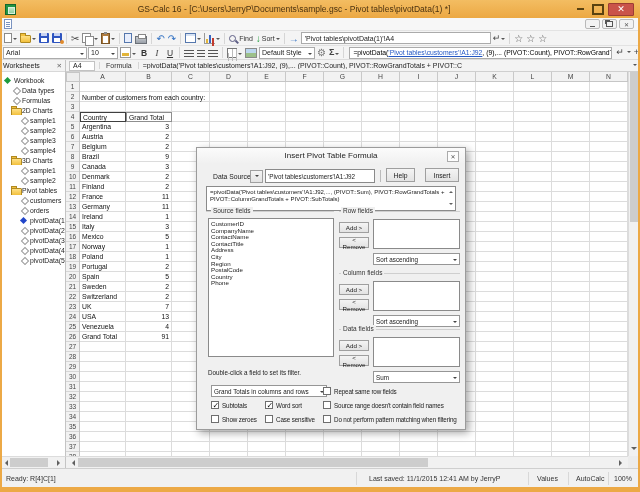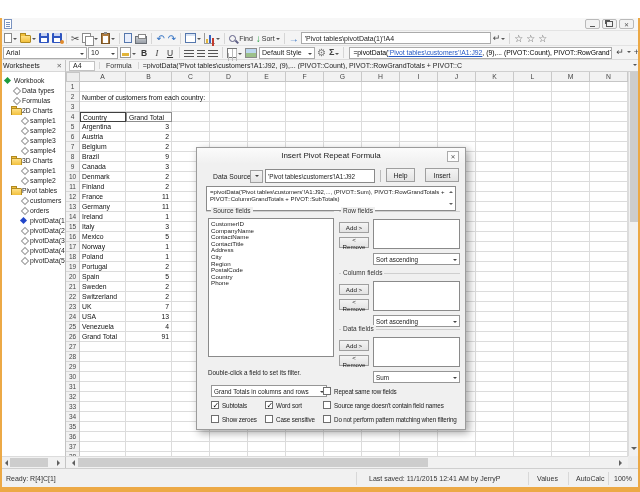--- a/index.html
+++ b/index.html
@@ -141,6 +141,13 @@
 
 <div id="window">
 
+  <div id="titlebar" class="abs">
+    <div id="app-icon"></div>
+    <div id="title-text">GS-Calc 16 - [C:\Users\JerryP\Documents\sample.gsc - Pivot tables\pivotData(1) *]</div>
+    <div id="btn-min" class="wbtn"></div>
+    <div id="btn-max" class="wbtn"></div>
+    <div id="btn-close" class="wbtn"></div>
+  </div>
 
   <div id="menubar" class="abs">
     <div id="menu-doc-icon"></div>

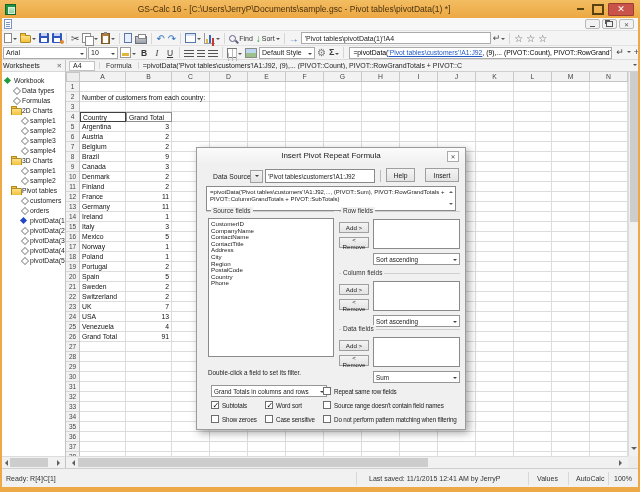--- a/index.html
+++ b/index.html
@@ -1024,7 +1024,7 @@
   </div>
 
   <div id="dialog" class="abs">
-    <div id="dlg-title" class="abs">Insert Pivot Repeat Formula</div>
+    <div id="dlg-title" class="abs">Insert Pivot Table Formula</div>
     <div id="dlg-close" class="abs">✕</div>
 
     <span class="abs" style="left:16px;top:25px;font-size:6.8px;">Data Source</span>

